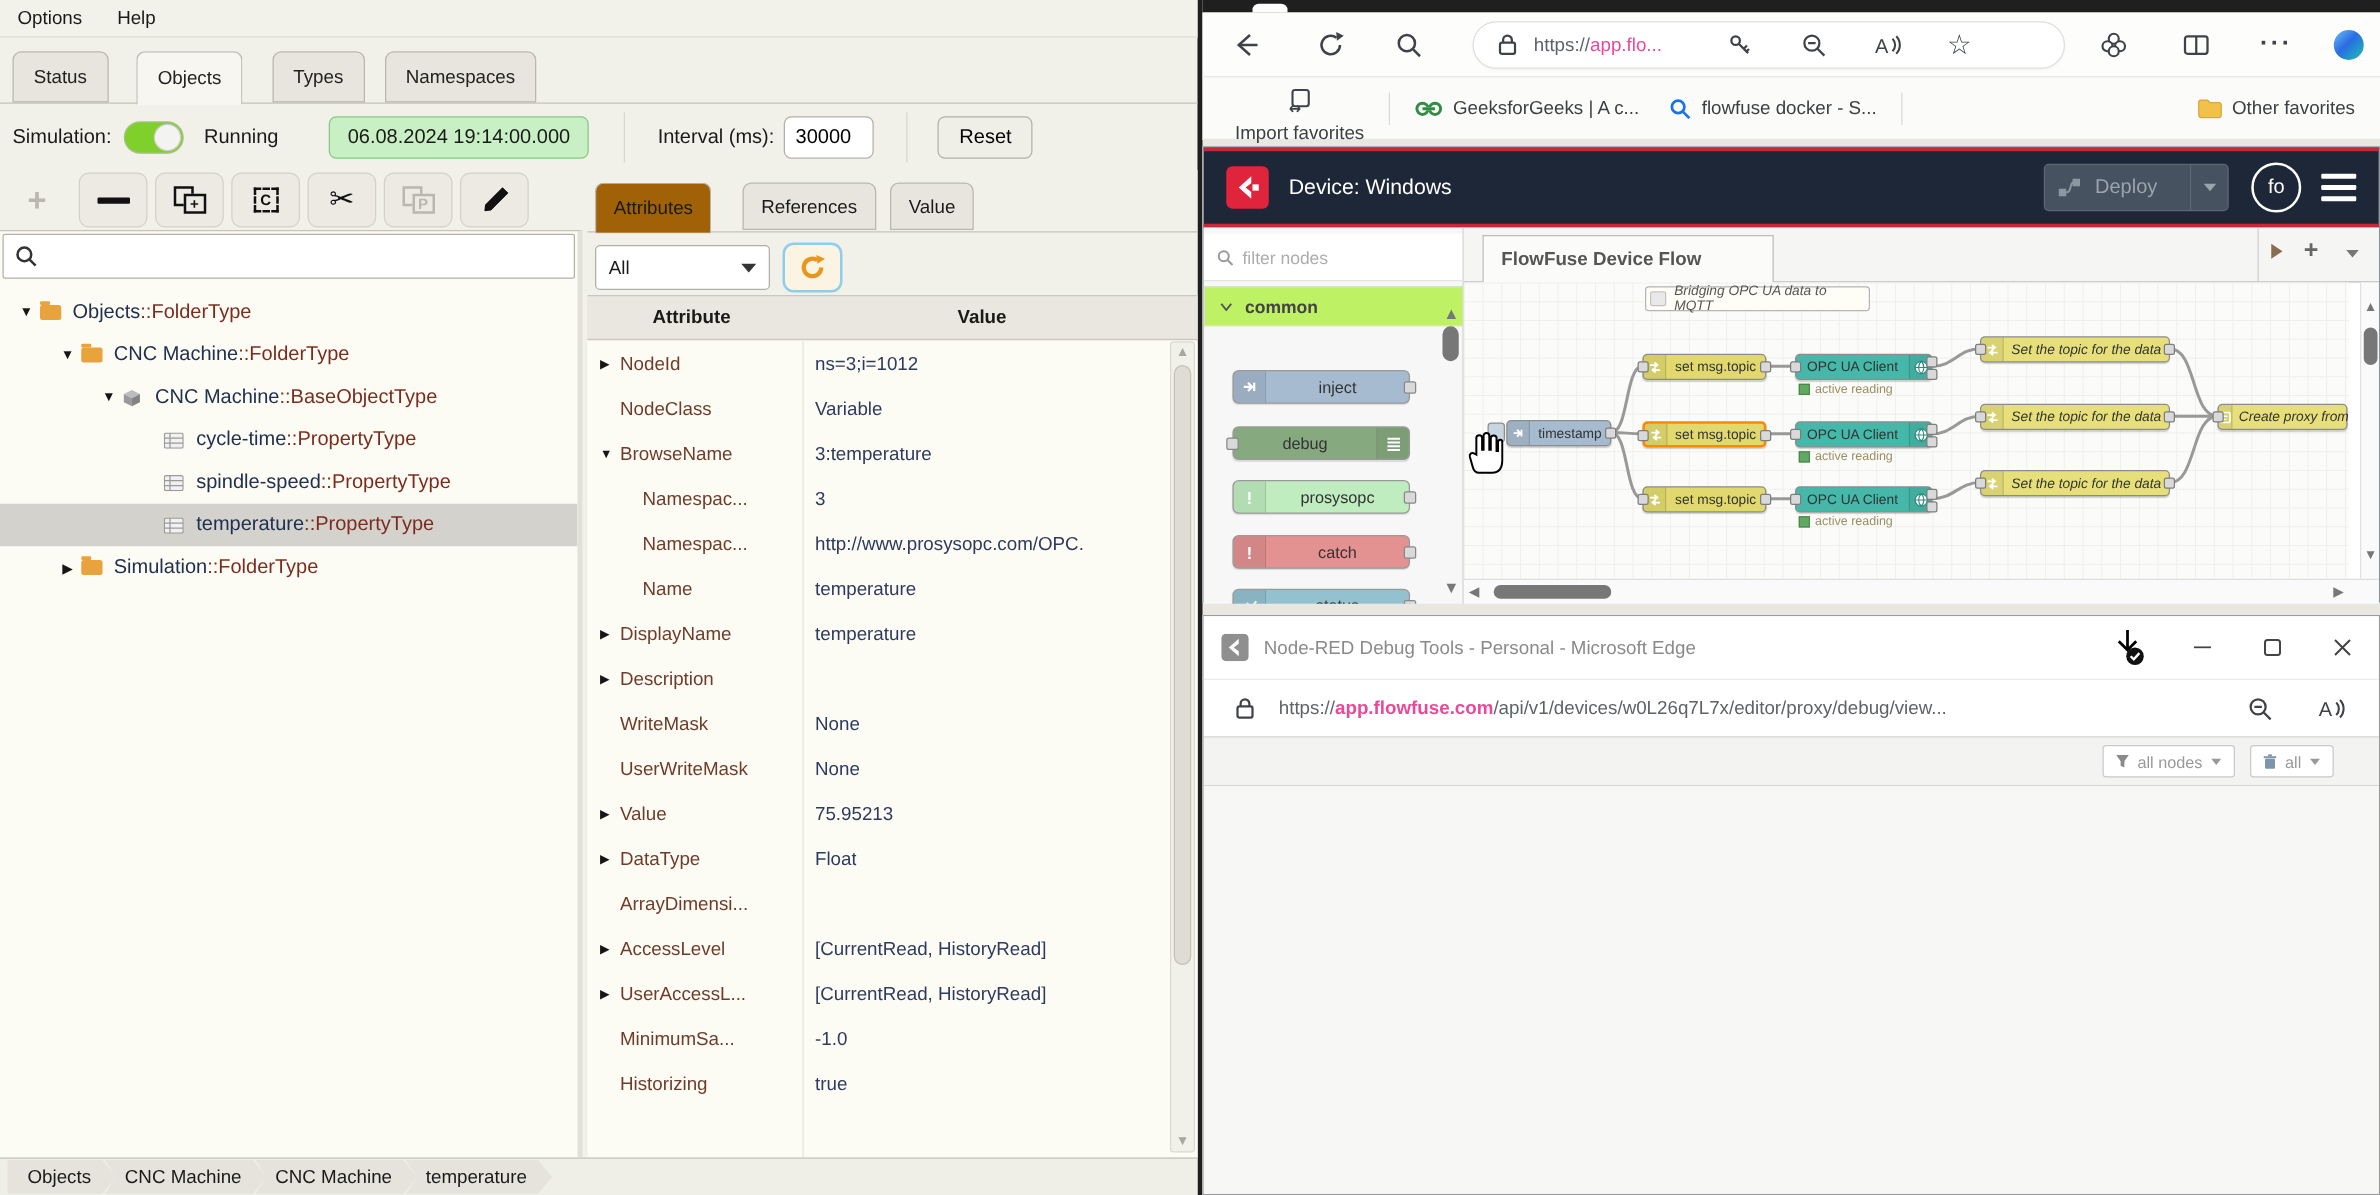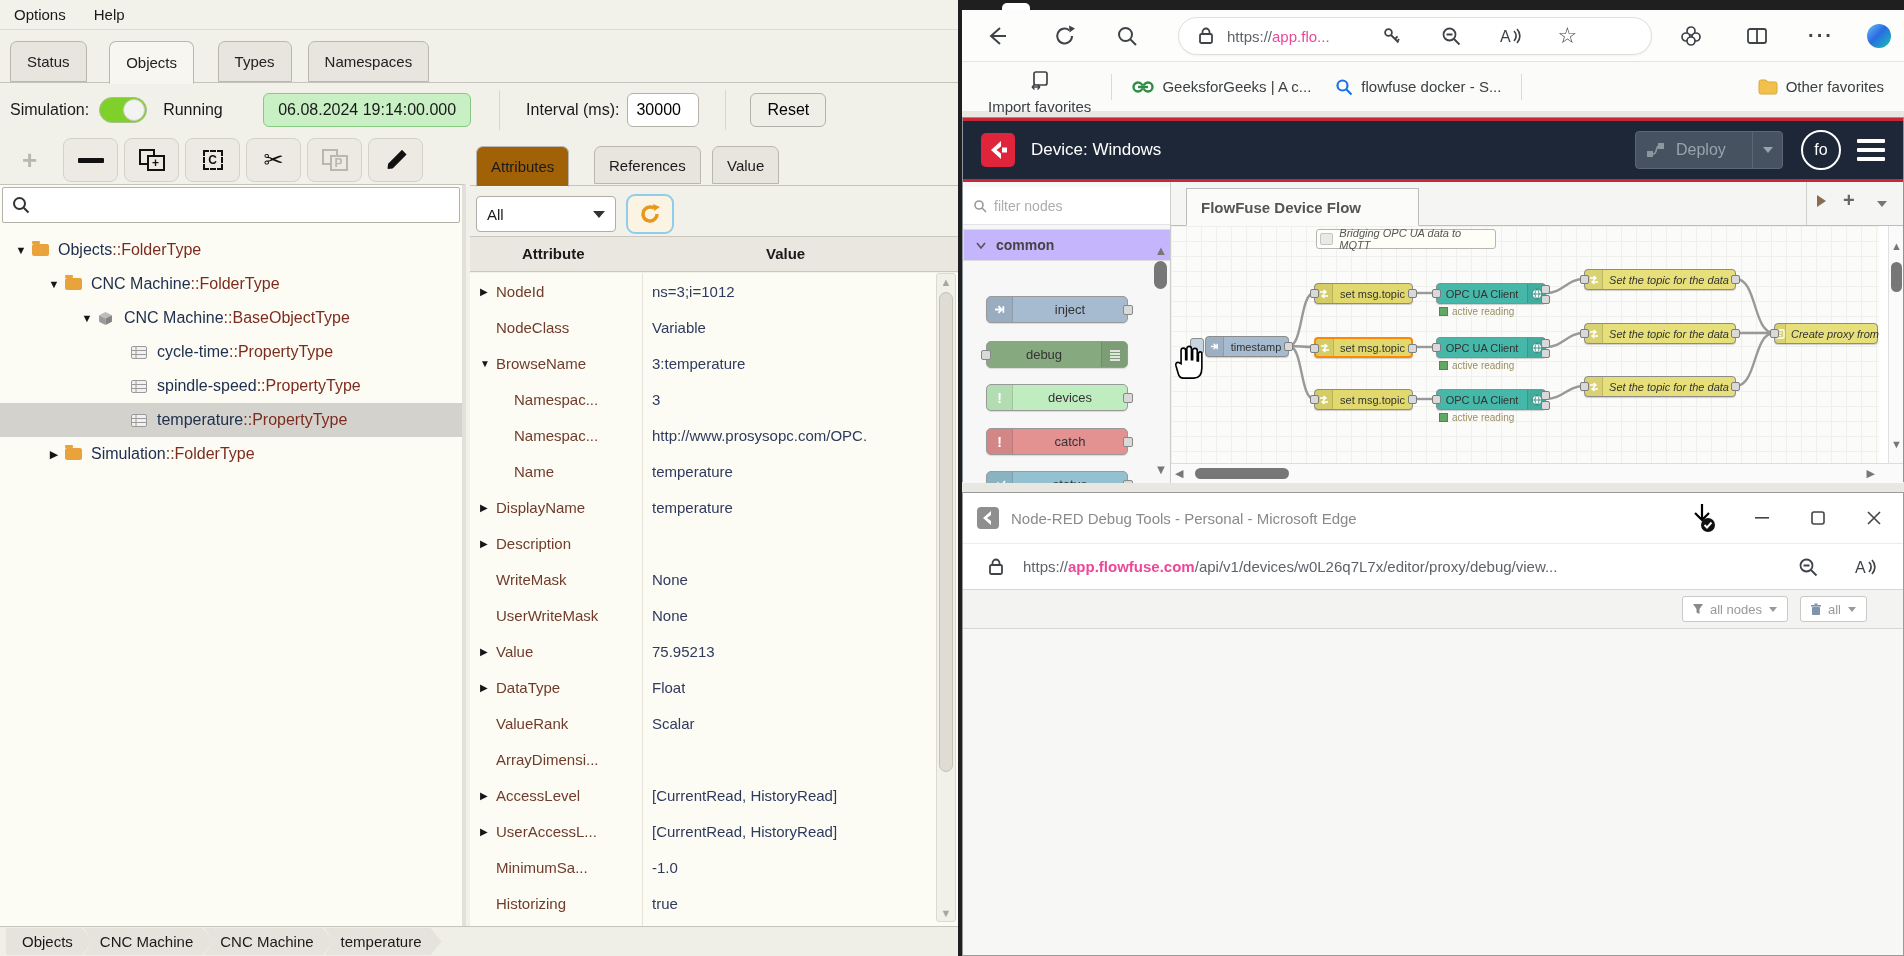--- a/index.html
+++ b/index.html
@@ -88,7 +88,7 @@
   .burger span{height:4px;background:#fff;border-radius:1px}
   .palette{position:absolute;left:0;top:64px;width:208px;height:301px;background:#f7f7f7;border-right:1px solid #ccc;overflow:hidden}
   .pfilter{position:absolute;top:5px;left:0;right:0;height:38px;background:#fff;border-bottom:1px solid #e3e3e3;display:flex;align-items:center;padding-left:10px;gap:7px;color:#adadad;font-size:14px}
-  .pcat{position:absolute;top:47px;left:0;width:217px;height:32px;background:#c4b5fd;border:1px solid #ddd;display:flex;align-items:center;gap:10px;font-size:14px;font-weight:bold;color:#444;padding-left:12px}
+  .pcat{position:absolute;top:47px;left:0;width:217px;height:32px;background:#bef264;border:1px solid #ddd;display:flex;align-items:center;gap:10px;font-size:14px;font-weight:bold;color:#444;padding-left:12px}
   .pnode{position:absolute;left:23px;width:142px;height:27px;border:1px solid #999;border-radius:5px;font-size:13px;color:#333;display:flex;align-items:center;box-shadow:0 1px 1px rgba(0,0,0,.12)}
   .picon{width:26px;align-self:stretch;background:rgba(0,0,0,.07);display:flex;align-items:center;justify-content:center;color:#fff}
   .picon.l{border-right:1px solid rgba(0,0,0,.1);border-radius:4px 0 0 4px}

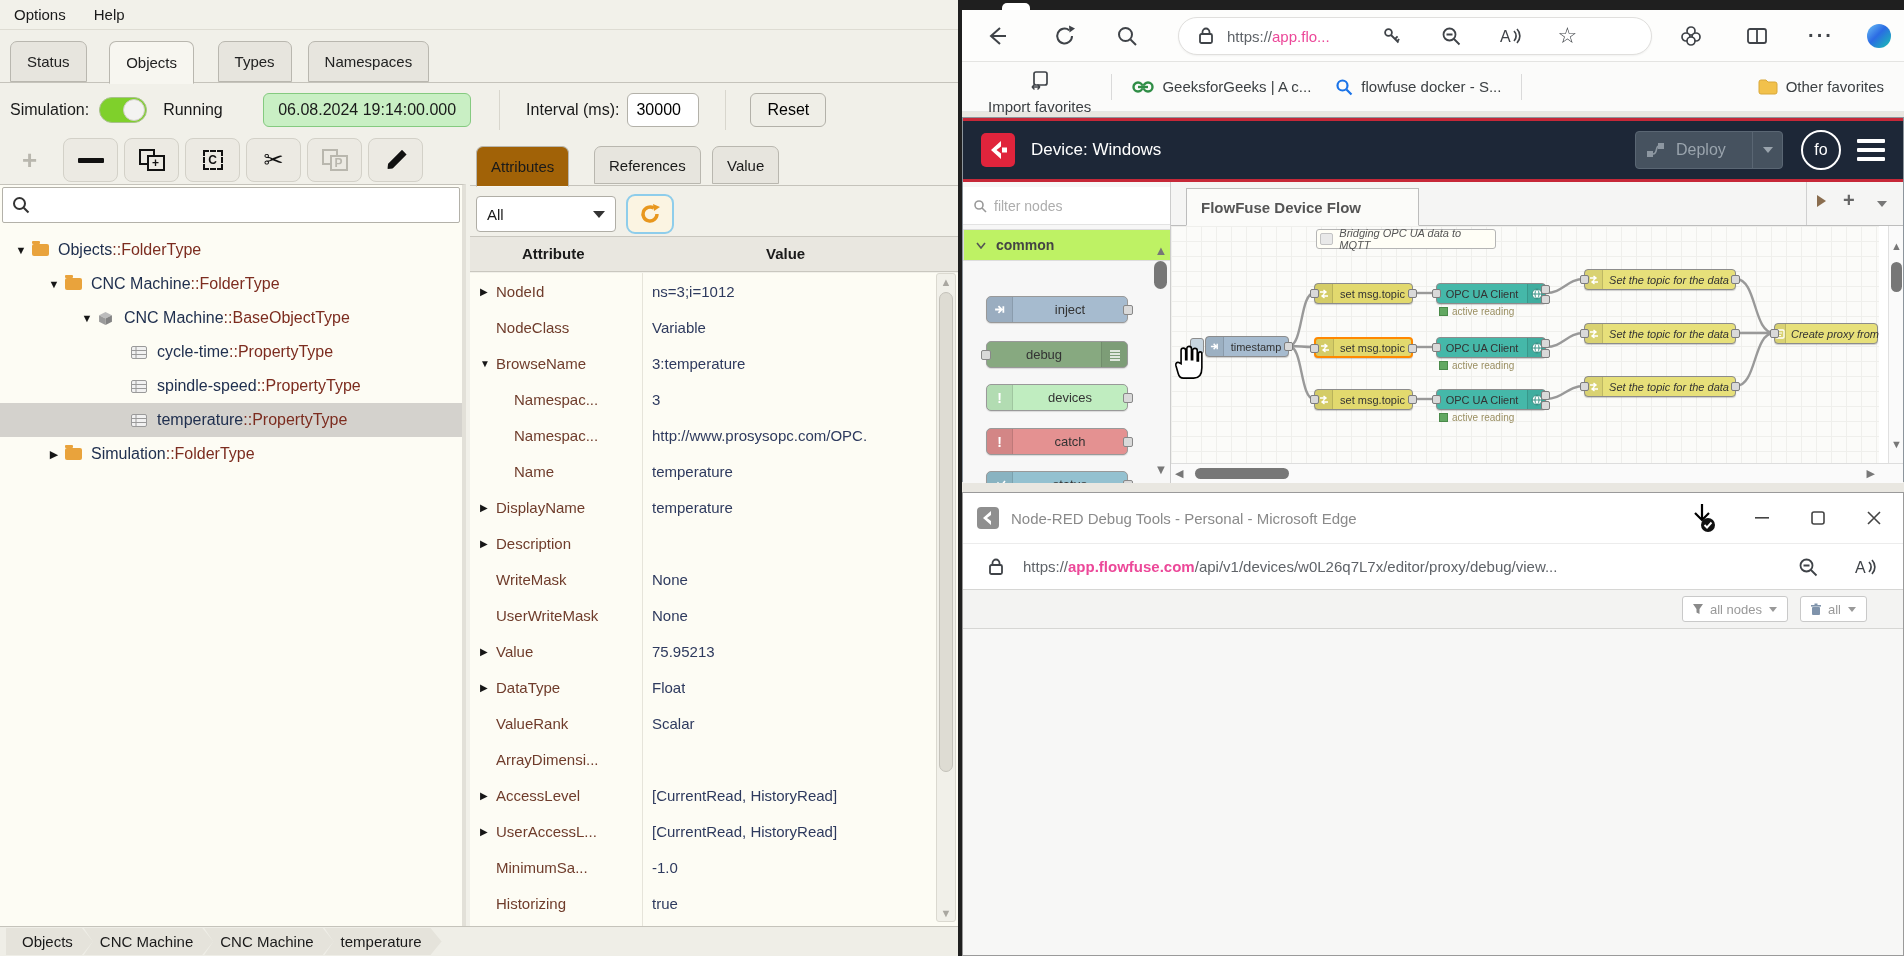--- a/index.html
+++ b/index.html
@@ -572,7 +572,7 @@
             <span class="picon l">
               <span style="color:#fff;font-weight:bold;font-size:14px">!</span>
             </span>
-            <span class="plabel">devices</span>
+            <span class="plabel">prosysopc</span>
             <span class="pport" style="right:-6px"></span>
           </div>
           <div class="pnode" style="top: 246px; background: rgb(228, 145, 145);">

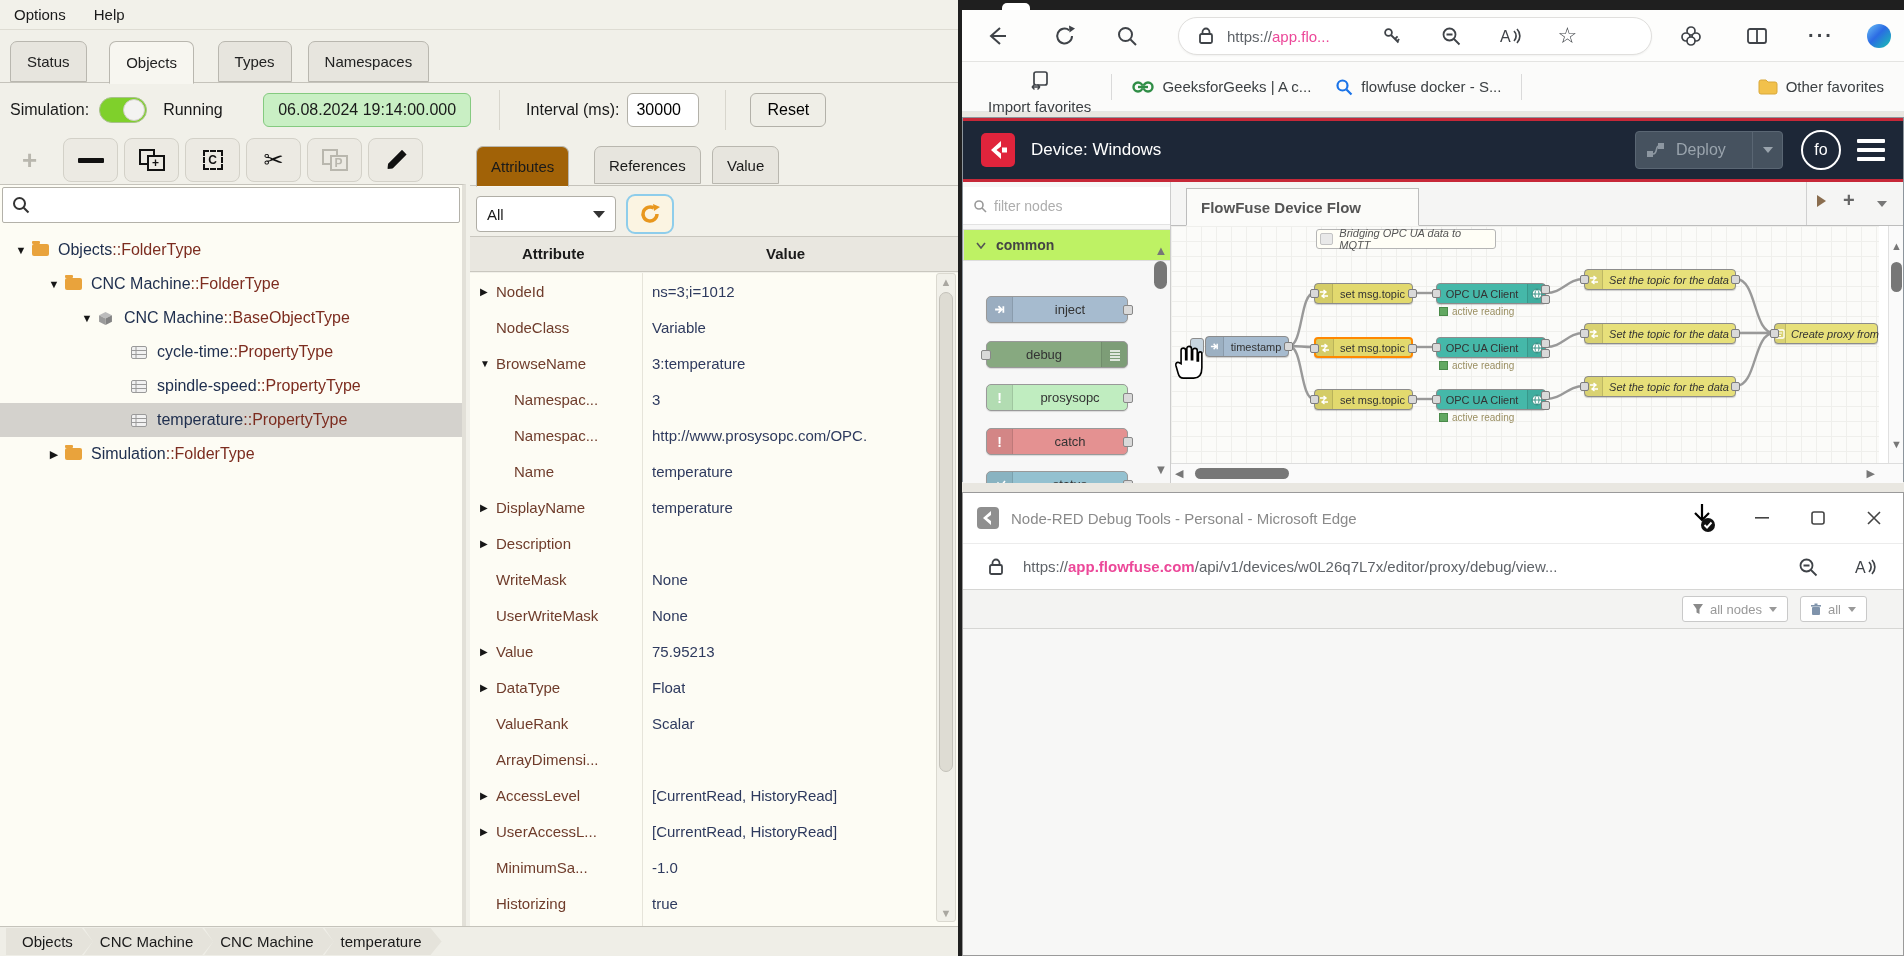--- a/index.html
+++ b/index.html
@@ -351,11 +351,6 @@
         </div>
         <div class="arow">
           <span class="aexp"></span>
-          <span class="aname" style="margin-left:2px">ValueRank</span>
-          <span class="aval">Scalar</span>
-        </div>
-        <div class="arow">
-          <span class="aexp"></span>
           <span class="aname" style="margin-left:2px">ArrayDimensi...</span>
           <span class="aval"></span>
         </div>

